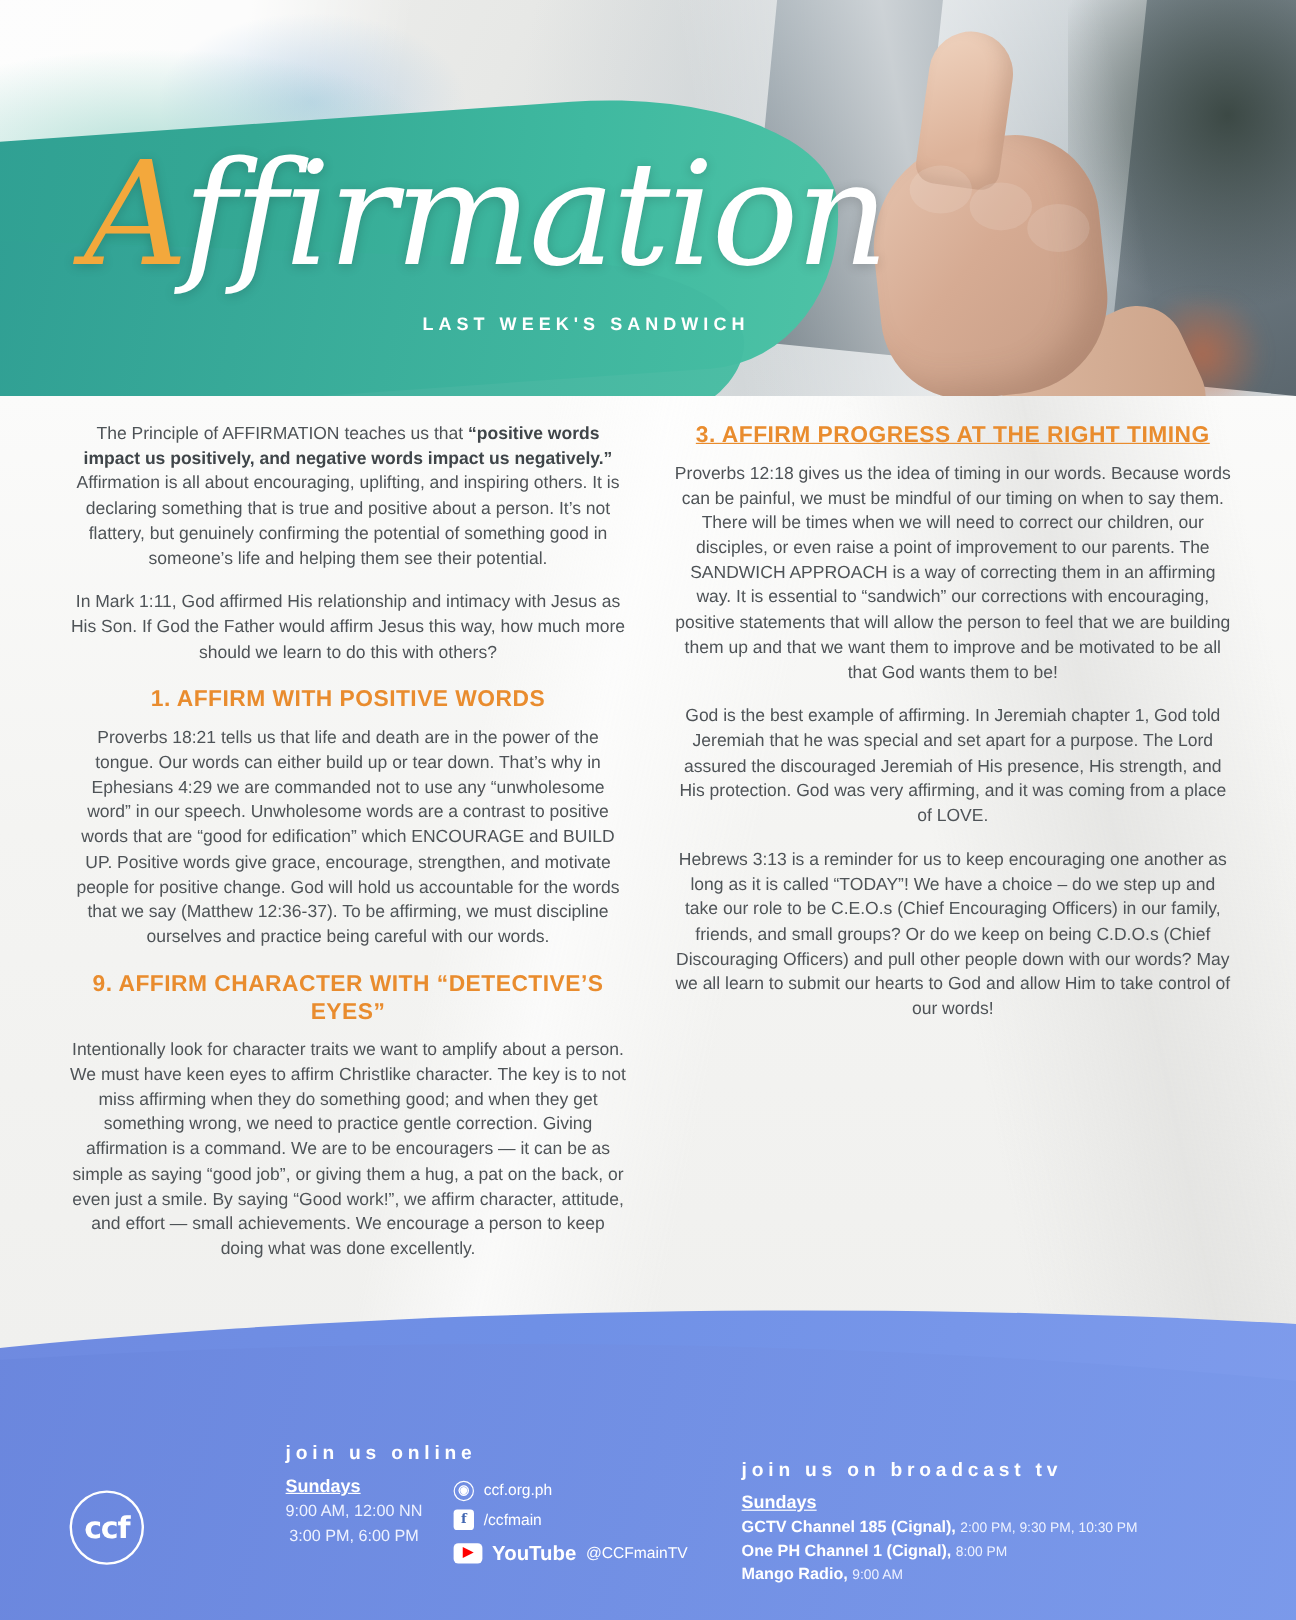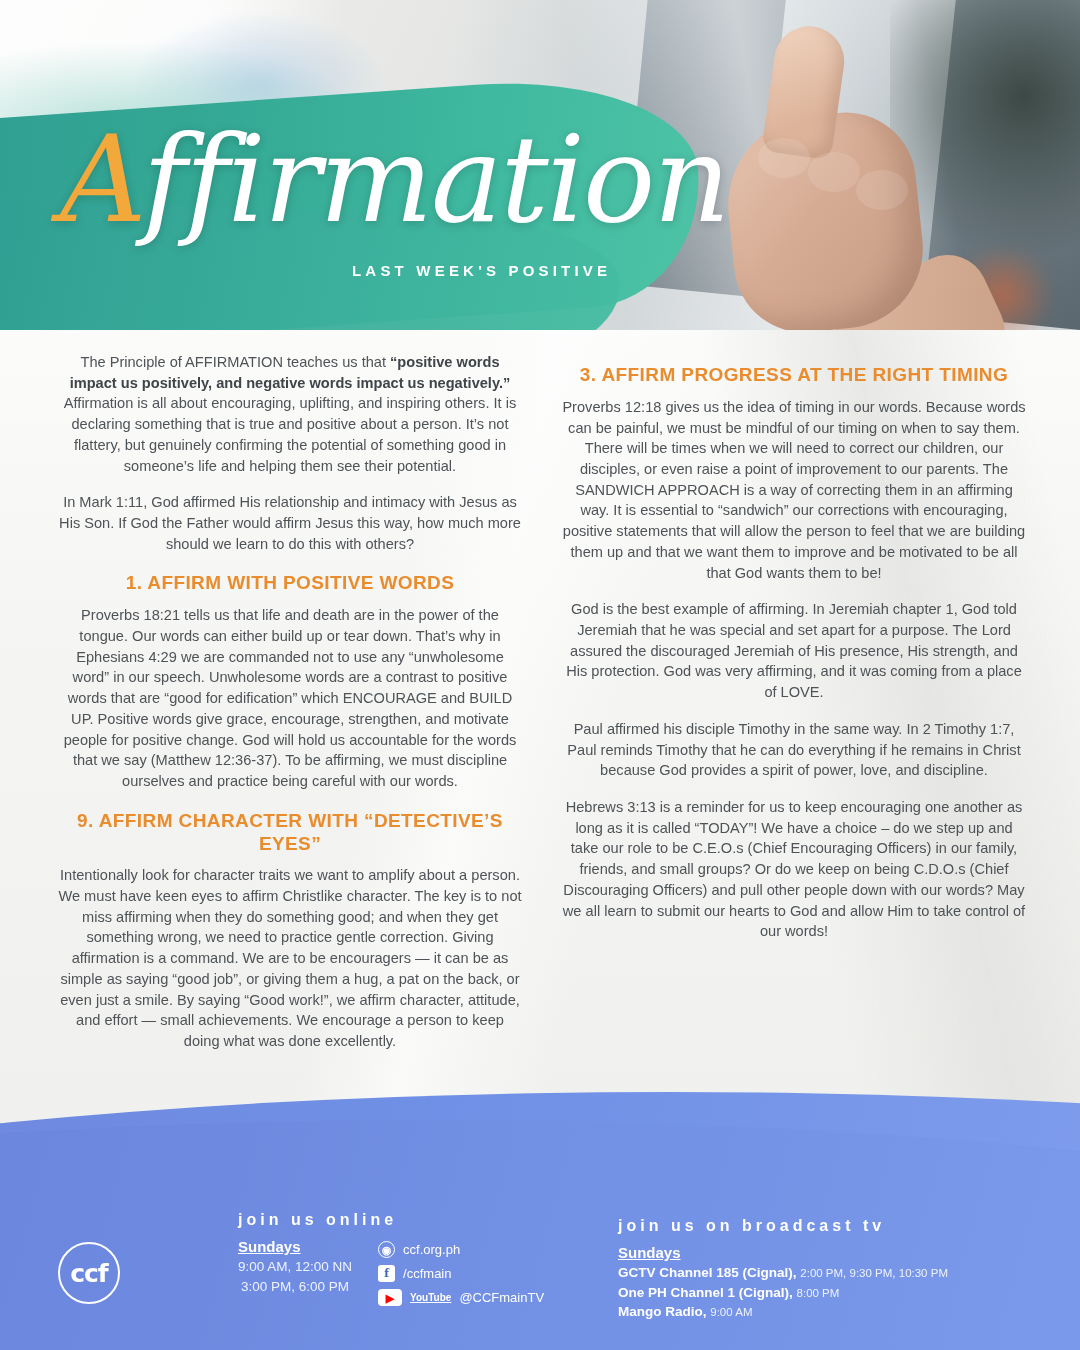--- a/index.html
+++ b/index.html
@@ -142,6 +142,7 @@
     color: #ffffff;
     letter-spacing: -2px;
     text-shadow: 0 2px 10px rgba(0,0,0,.18);
+    margin-left: 10px;
   }
   .title .cap { color: #f3a83c; }
   .subtitle {

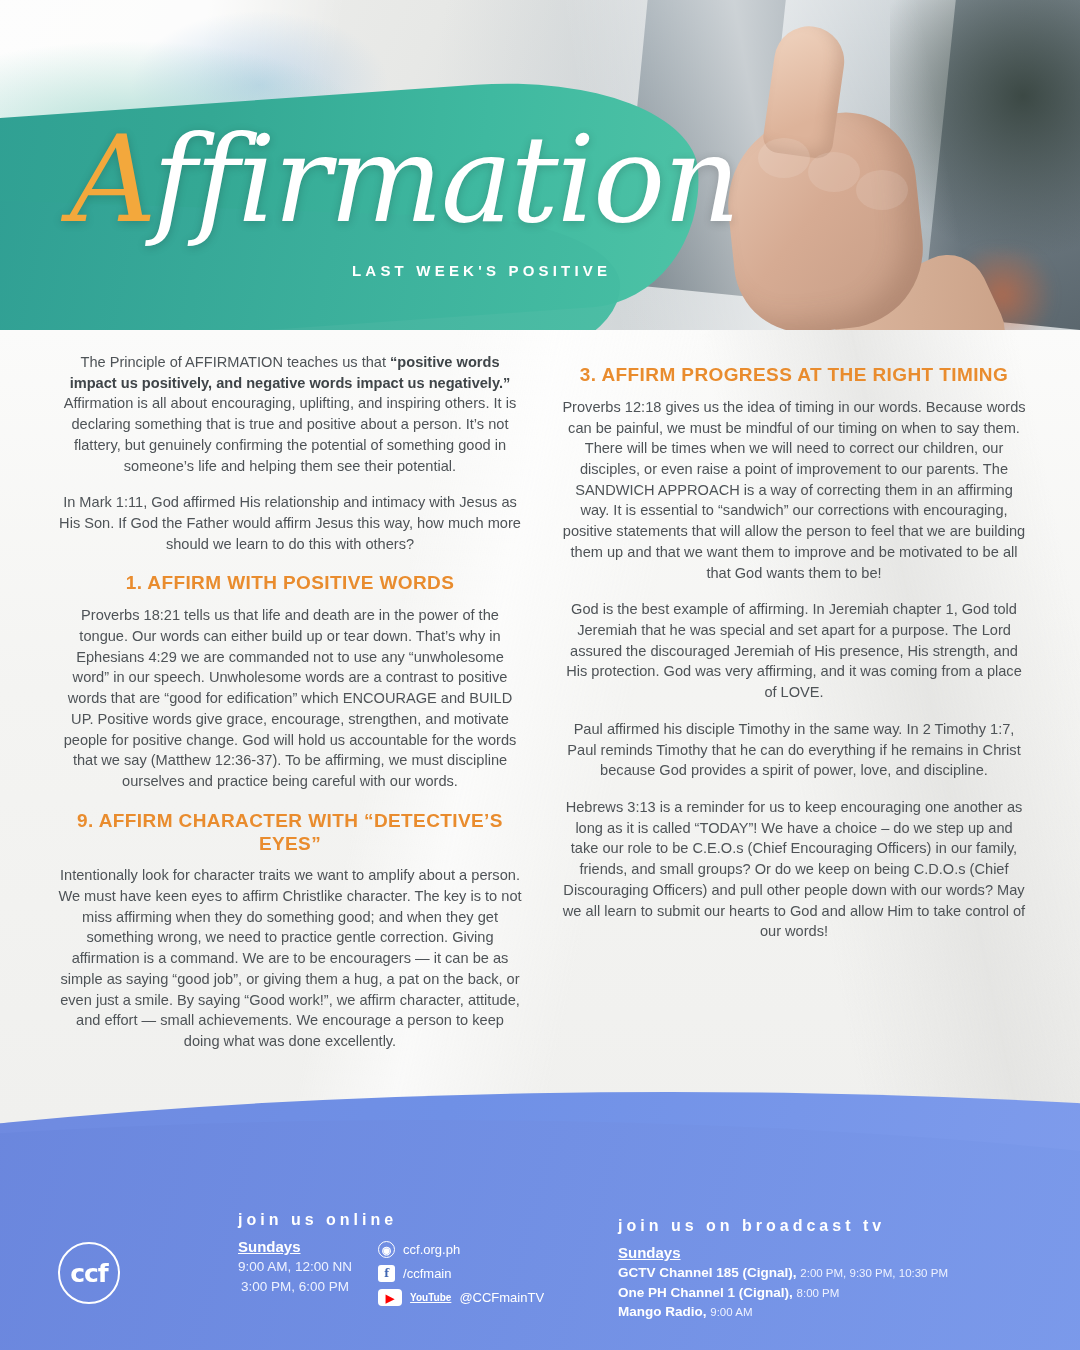--- a/index.html
+++ b/index.html
@@ -248,7 +248,7 @@
       <span class="cap">A</span><span>ffirmation</span>
     </div>
   </div>
-  <div class="subtitle">LAST WEEK'S POSITIVE</div>
+  <div class="subtitle">LAST WEEK'S SANDWICH</div>
 
   <div class="cols">
 

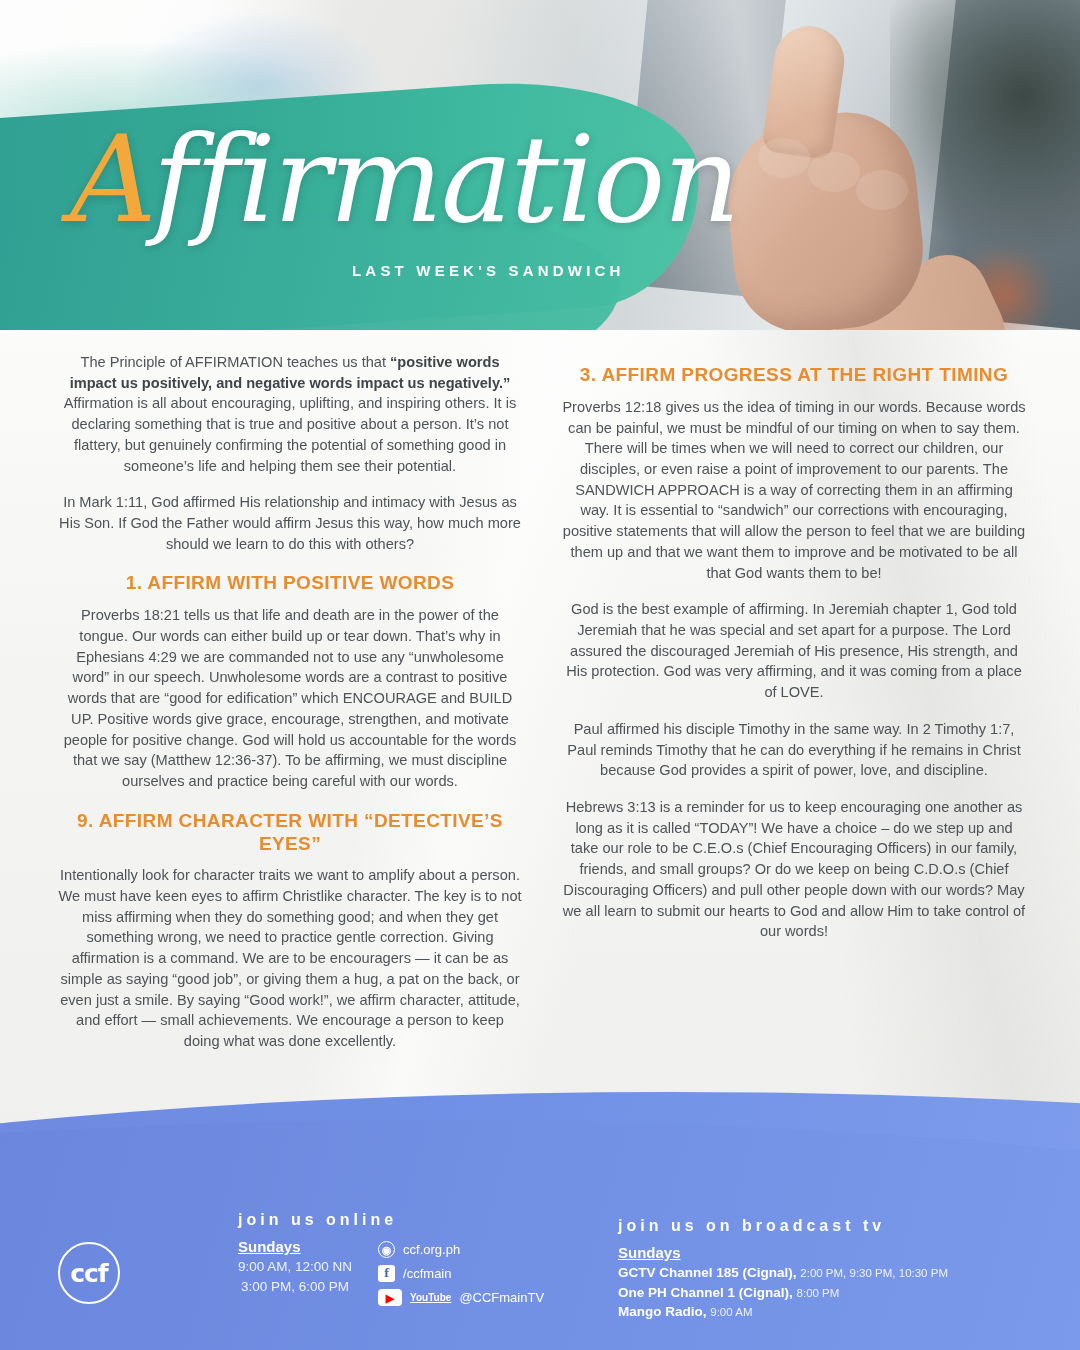--- a/index.html
+++ b/index.html
@@ -165,7 +165,7 @@
     font-size: 19px; font-weight: 700; color: #e98c2e; letter-spacing: .4px;
     line-height: 1.2; margin: 18px 0 10px;
   }
-  .col-right h2.head:first-child { margin-top: 12px; }
+  .col-right h2.head:first-child { margin-top: 0; text-decoration: underline; }
 
   
   .footer-wave {

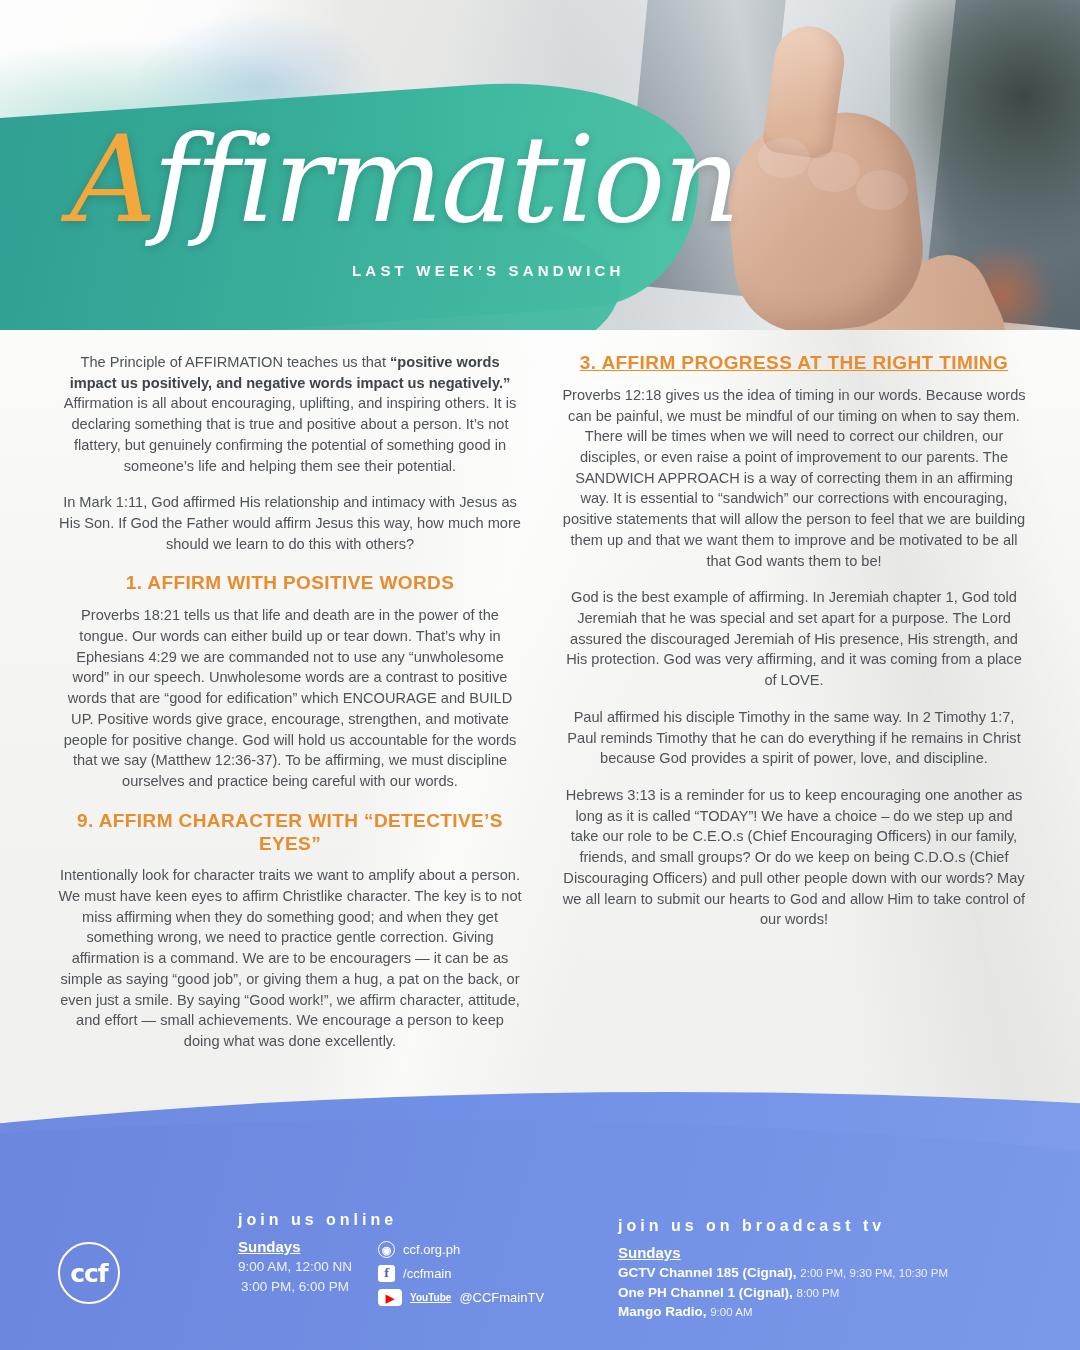--- a/index.html
+++ b/index.html
@@ -270,7 +270,6 @@
       <p class="para">Proverbs 12:18 gives us the idea of timing in our words. Because words can be painful, we must be mindful of our timing on when to say them. There will be times when we will need to correct our children, our disciples, or even raise a point of improvement to our parents. The SANDWICH APPROACH is a way of correcting them in an affirming way. It is essential to “sandwich” our corrections with encouraging, positive statements that will allow the person to feel that we are building them up and that we want them to improve and be motivated to be all that God wants them to be!</p>
 
       <p class="para">God is the best example of affirming. In Jeremiah chapter 1, God told Jeremiah that he was special and set apart for a purpose. The Lord assured the discouraged Jeremiah of His presence, His strength, and His protection. God was very affirming, and it was coming from a place of LOVE.</p>
-      <p class="para">Paul affirmed his disciple Timothy in the same way. In 2 Timothy 1:7, Paul reminds Timothy that he can do everything if he remains in Christ because God provides a spirit of power, love, and discipline.</p>
       <p class="para">Hebrews 3:13 is a reminder for us to keep encouraging one another as long as it is called “TODAY”! We have a choice – do we step up and take our role to be C.E.O.s (Chief Encouraging Officers) in our family, friends, and small groups? Or do we keep on being C.D.O.s (Chief Discouraging Officers) and pull other people down with our words? May we all learn to submit our hearts to God and allow Him to take control of our words!</p>
     </div>
   </div>

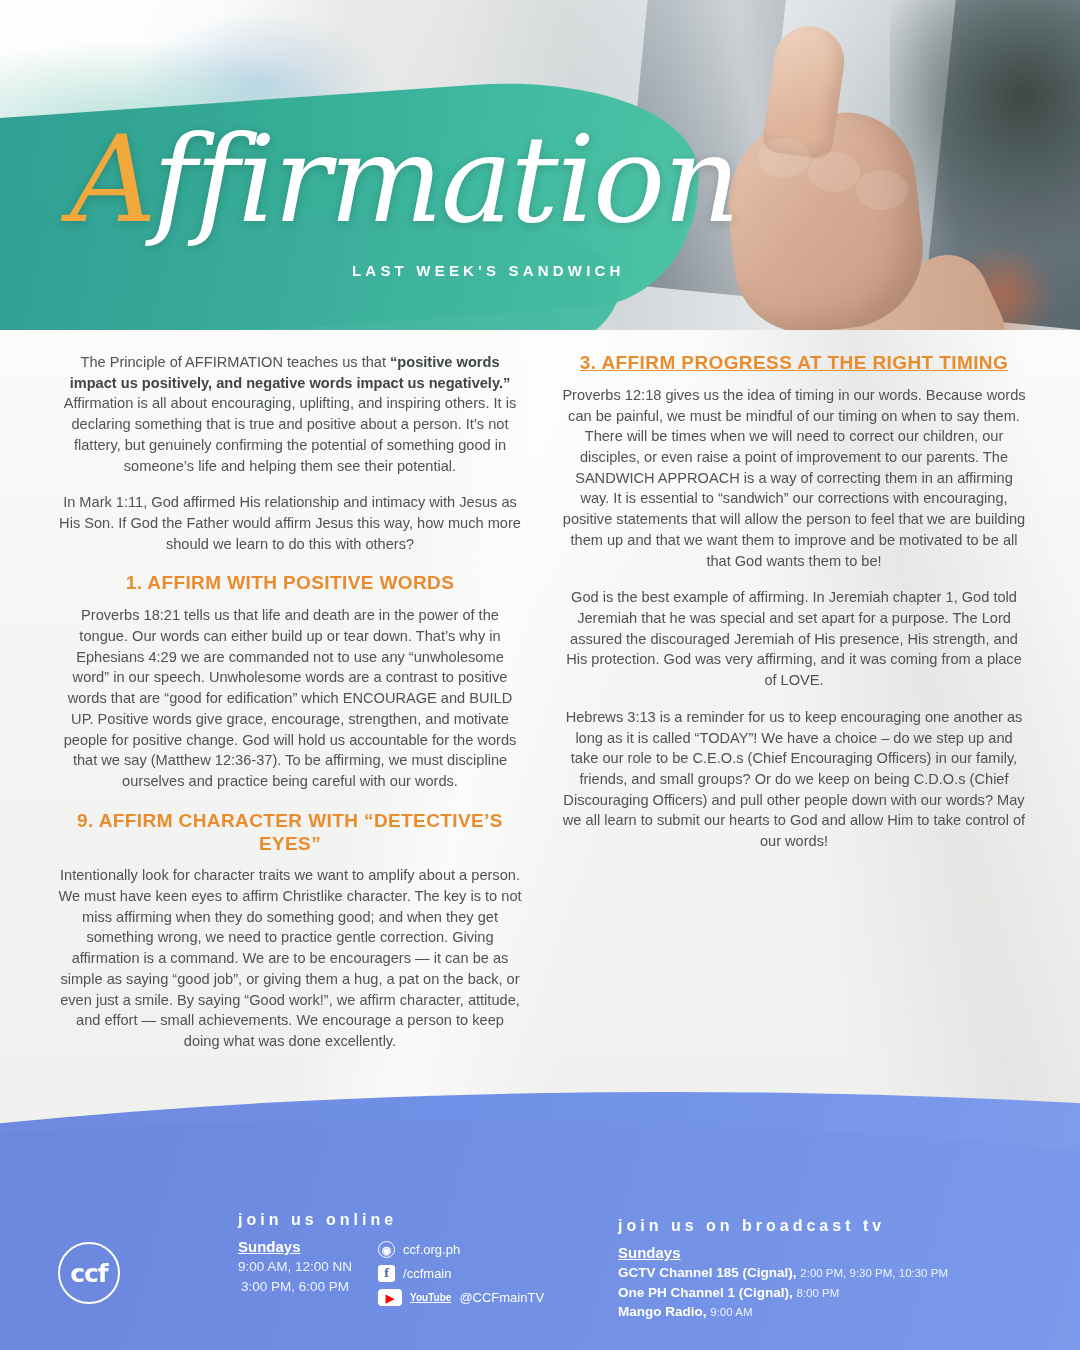--- a/index.html
+++ b/index.html
@@ -211,7 +211,7 @@
   .ic.globe { background: transparent; border: 1.6px solid #fff; color:#fff; border-radius:50%; }
   .ic.fb { background:#fff; color:#4267B2; font-family:"DejaVu Serif",serif; }
   .ic.yt { background:#fff; color:#ff0000; width: 24px; border-radius: 4px; }
-  .yt-label { font-weight:700; font-size: 10px; text-decoration: underline; }
+  .yt-label { font-weight:700; font-size: 17px; }
 </style>
 </head>
 <body>

